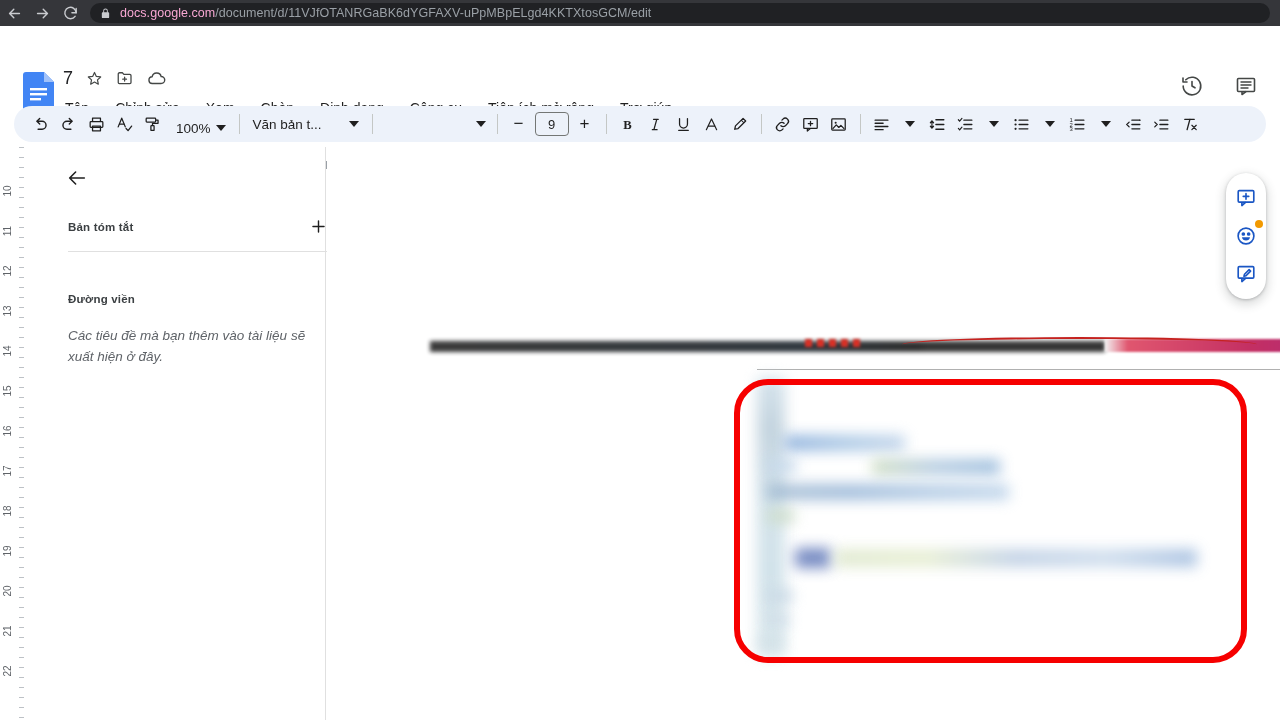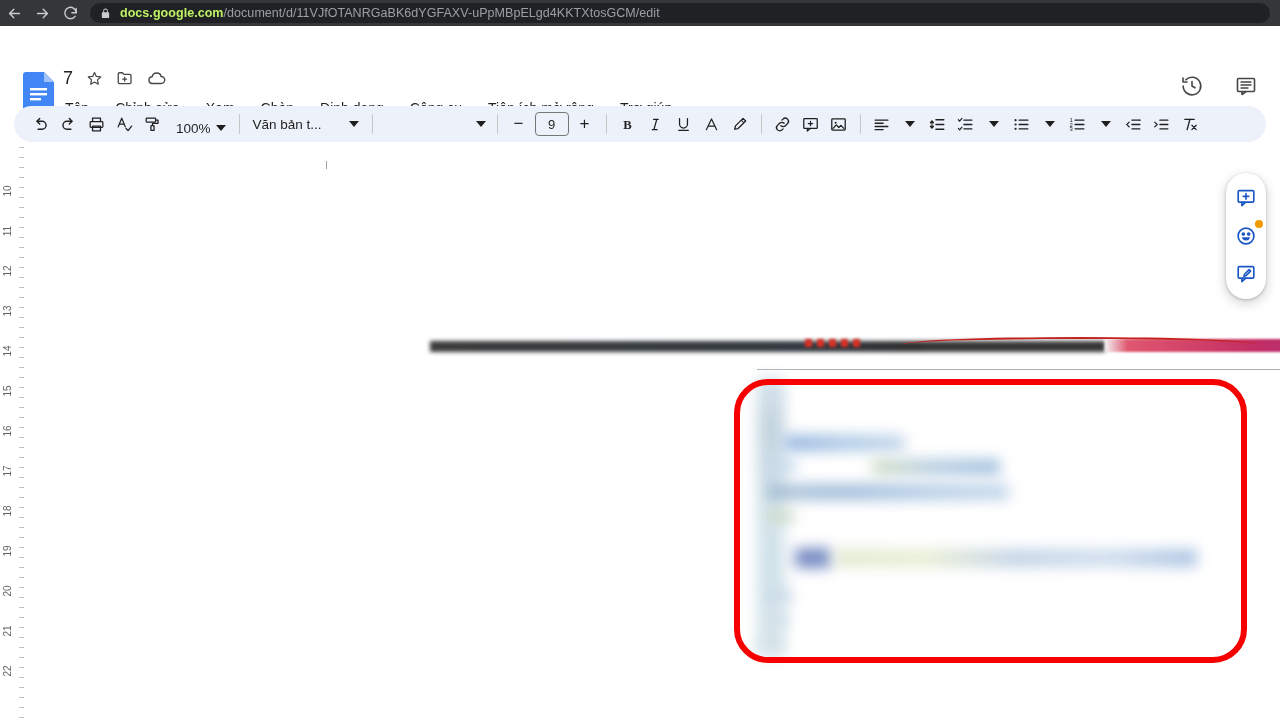--- a/index.html
+++ b/index.html
@@ -33,7 +33,7 @@
     font-size: 12.5px; color: #9aa0a6; white-space: nowrap;
     letter-spacing: 0.05px;
   }
-  #url-text b { color: #bef264; font-weight: 700; }
+  #url-text b { color: #f9a8d4; font-weight: 400; }
 
   
   #docs-header {

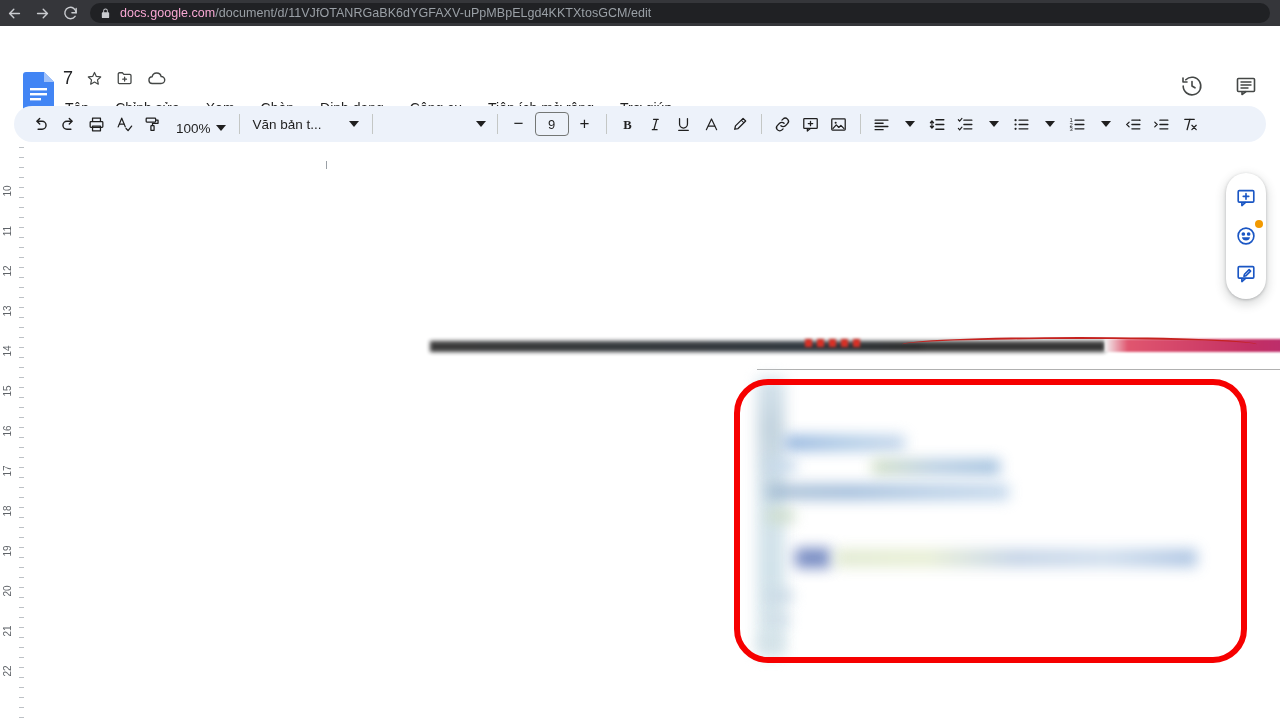--- a/index.html
+++ b/index.html
@@ -609,6 +609,27 @@
       </div>
   </div>
 
+  <div id="outline-panel">
+    <div id="outline-back">
+      <svg width="22" height="22" viewBox="0 0 24 24" fill="none" stroke="currentColor" stroke-width="1.7" stroke-linecap="round" stroke-linejoin="round">
+          <path d="M20 12H4M10.5 5.5L4 12l6.5 6.5"></path>
+        </svg>
+    </div>
+
+    <div id="outline-summary-row">
+      <span id="outline-summary-title">Bản tóm tắt</span>
+      <span style="color:#1f1f1f;display:flex">
+        <svg width="19" height="19" viewBox="0 0 24 24" stroke="currentColor" stroke-width="1.8" stroke-linecap="round">
+            <path d="M12 5v14M5 12h14"></path>
+          </svg>
+      </span>
+    </div>
+
+    <div id="outline-divider"></div>
+
+    <div id="outline-heading">Đường viền</div>
+    <div id="outline-empty">Các tiêu đề mà bạn thêm vào tài liệu sẽ xuất hiện ở đây.</div>
+  </div>
 
   <div id="hruler">
     <div id="hticks">

